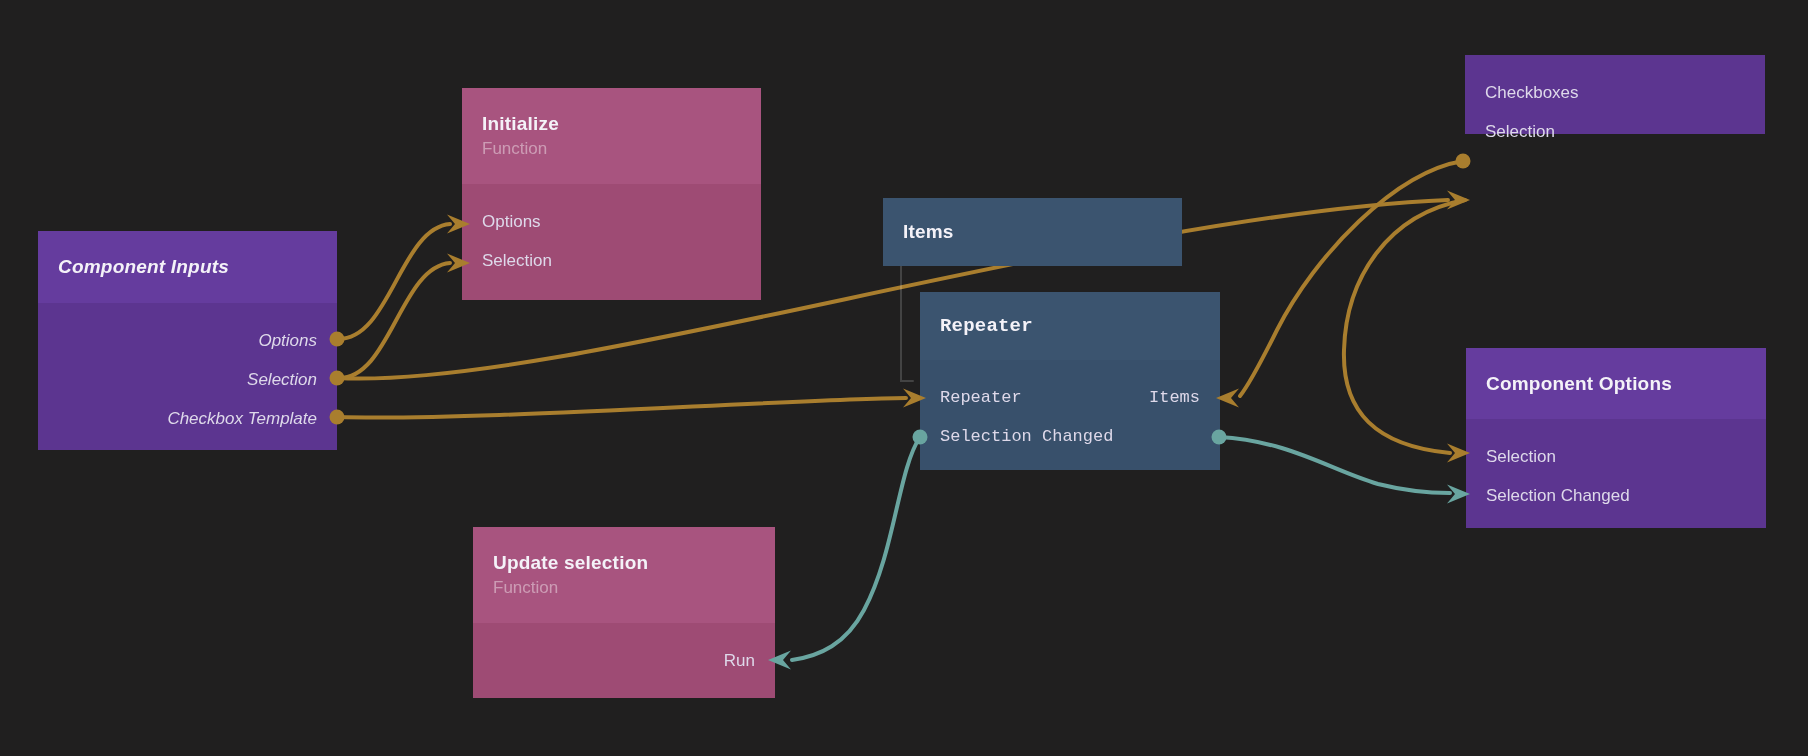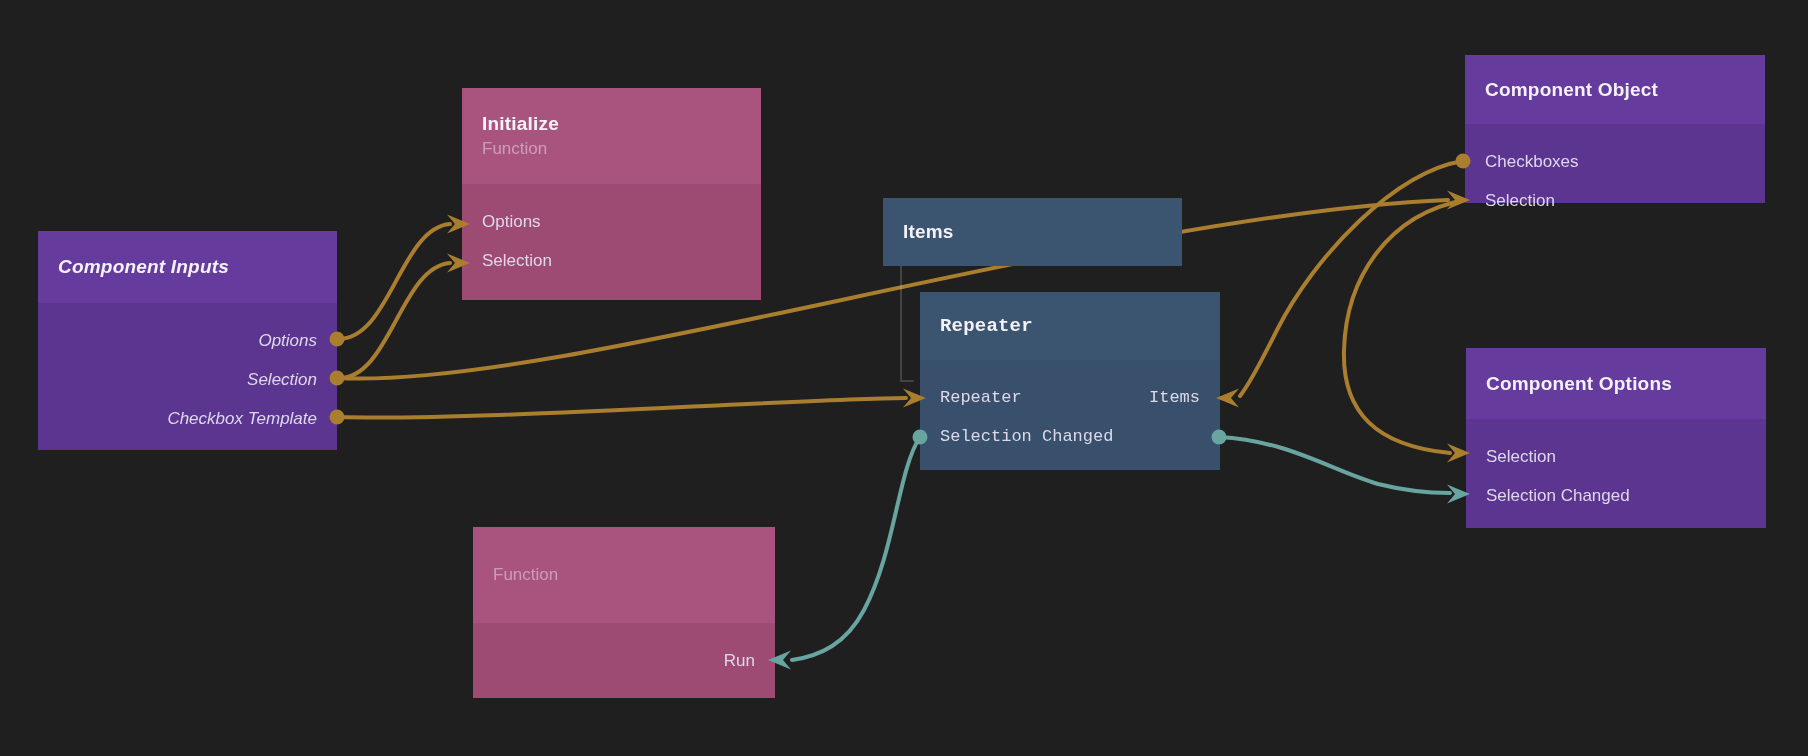--- a/index.html
+++ b/index.html
@@ -96,9 +96,6 @@
         </div>
       </div>
       <div class="node" style="left: 1465px; top: 55px; width: 300px;">
-        <div class="node-header" style="height: 69px; background: rgb(101, 60, 158);">
-          <div class="node-title">Component Object</div>
-        </div>
         <div class="node-body" style="height: 79px; background: rgb(92, 53, 144);">
           <div class="port left" style="top: 25px;">Checkboxes</div>
           <div class="port left" style="top: 64px;">Selection</div>

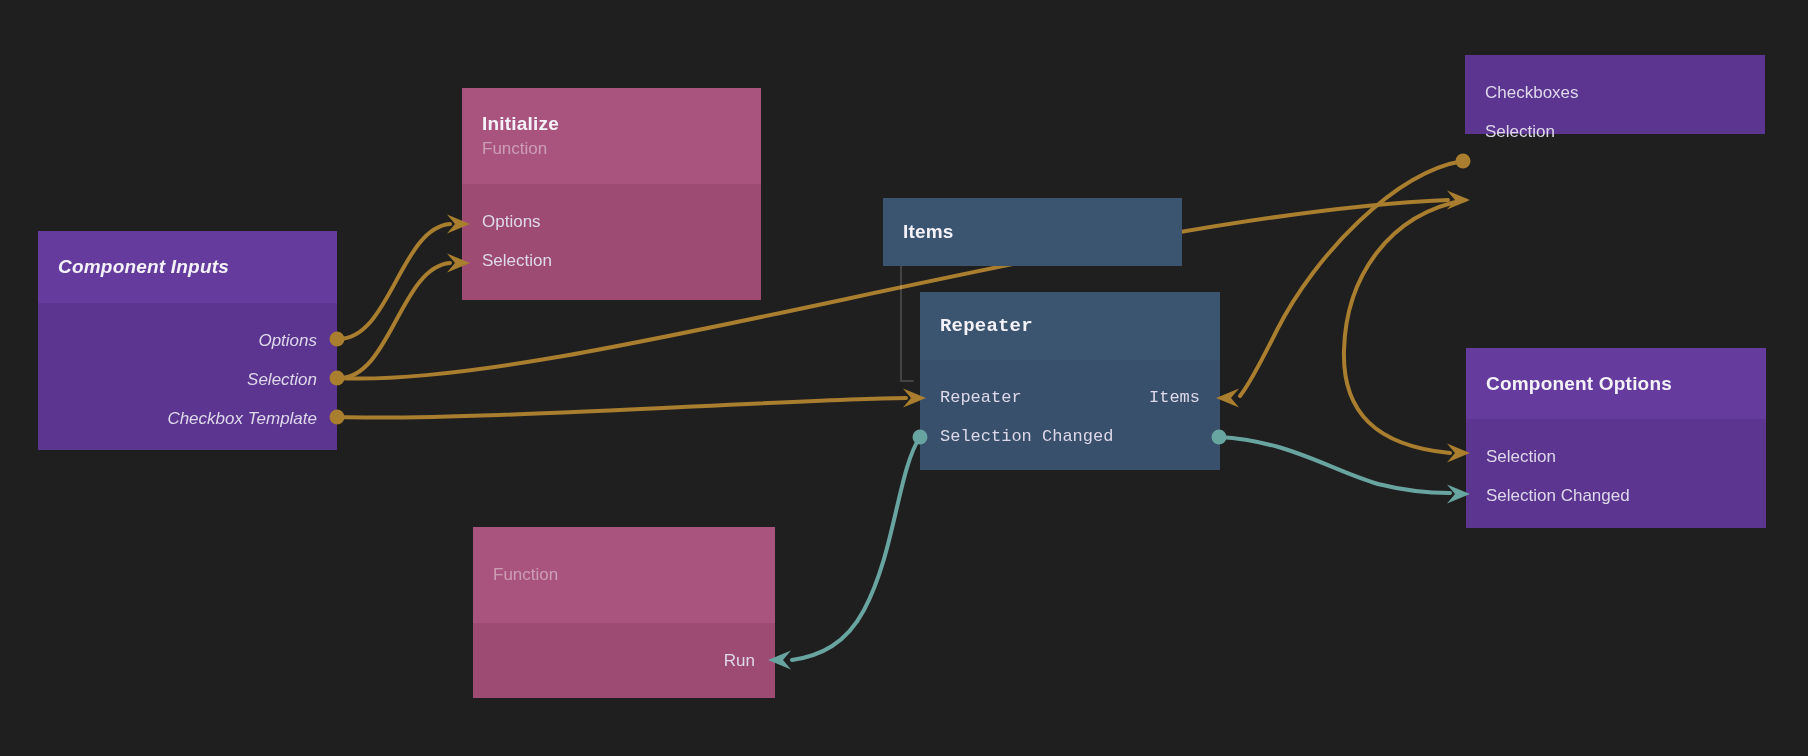--- a/index.html
+++ b/index.html
@@ -89,6 +89,7 @@
       </div>
       <div class="node" style="left: 473px; top: 527px; width: 302px;">
         <div class="node-header" style="height: 96px; background: rgb(168, 84, 127);">
+          <div class="node-title">Update selection</div>
           <div class="node-subtitle">Function</div>
         </div>
         <div class="node-body" style="height: 75px; background: rgb(158, 75, 116);">

